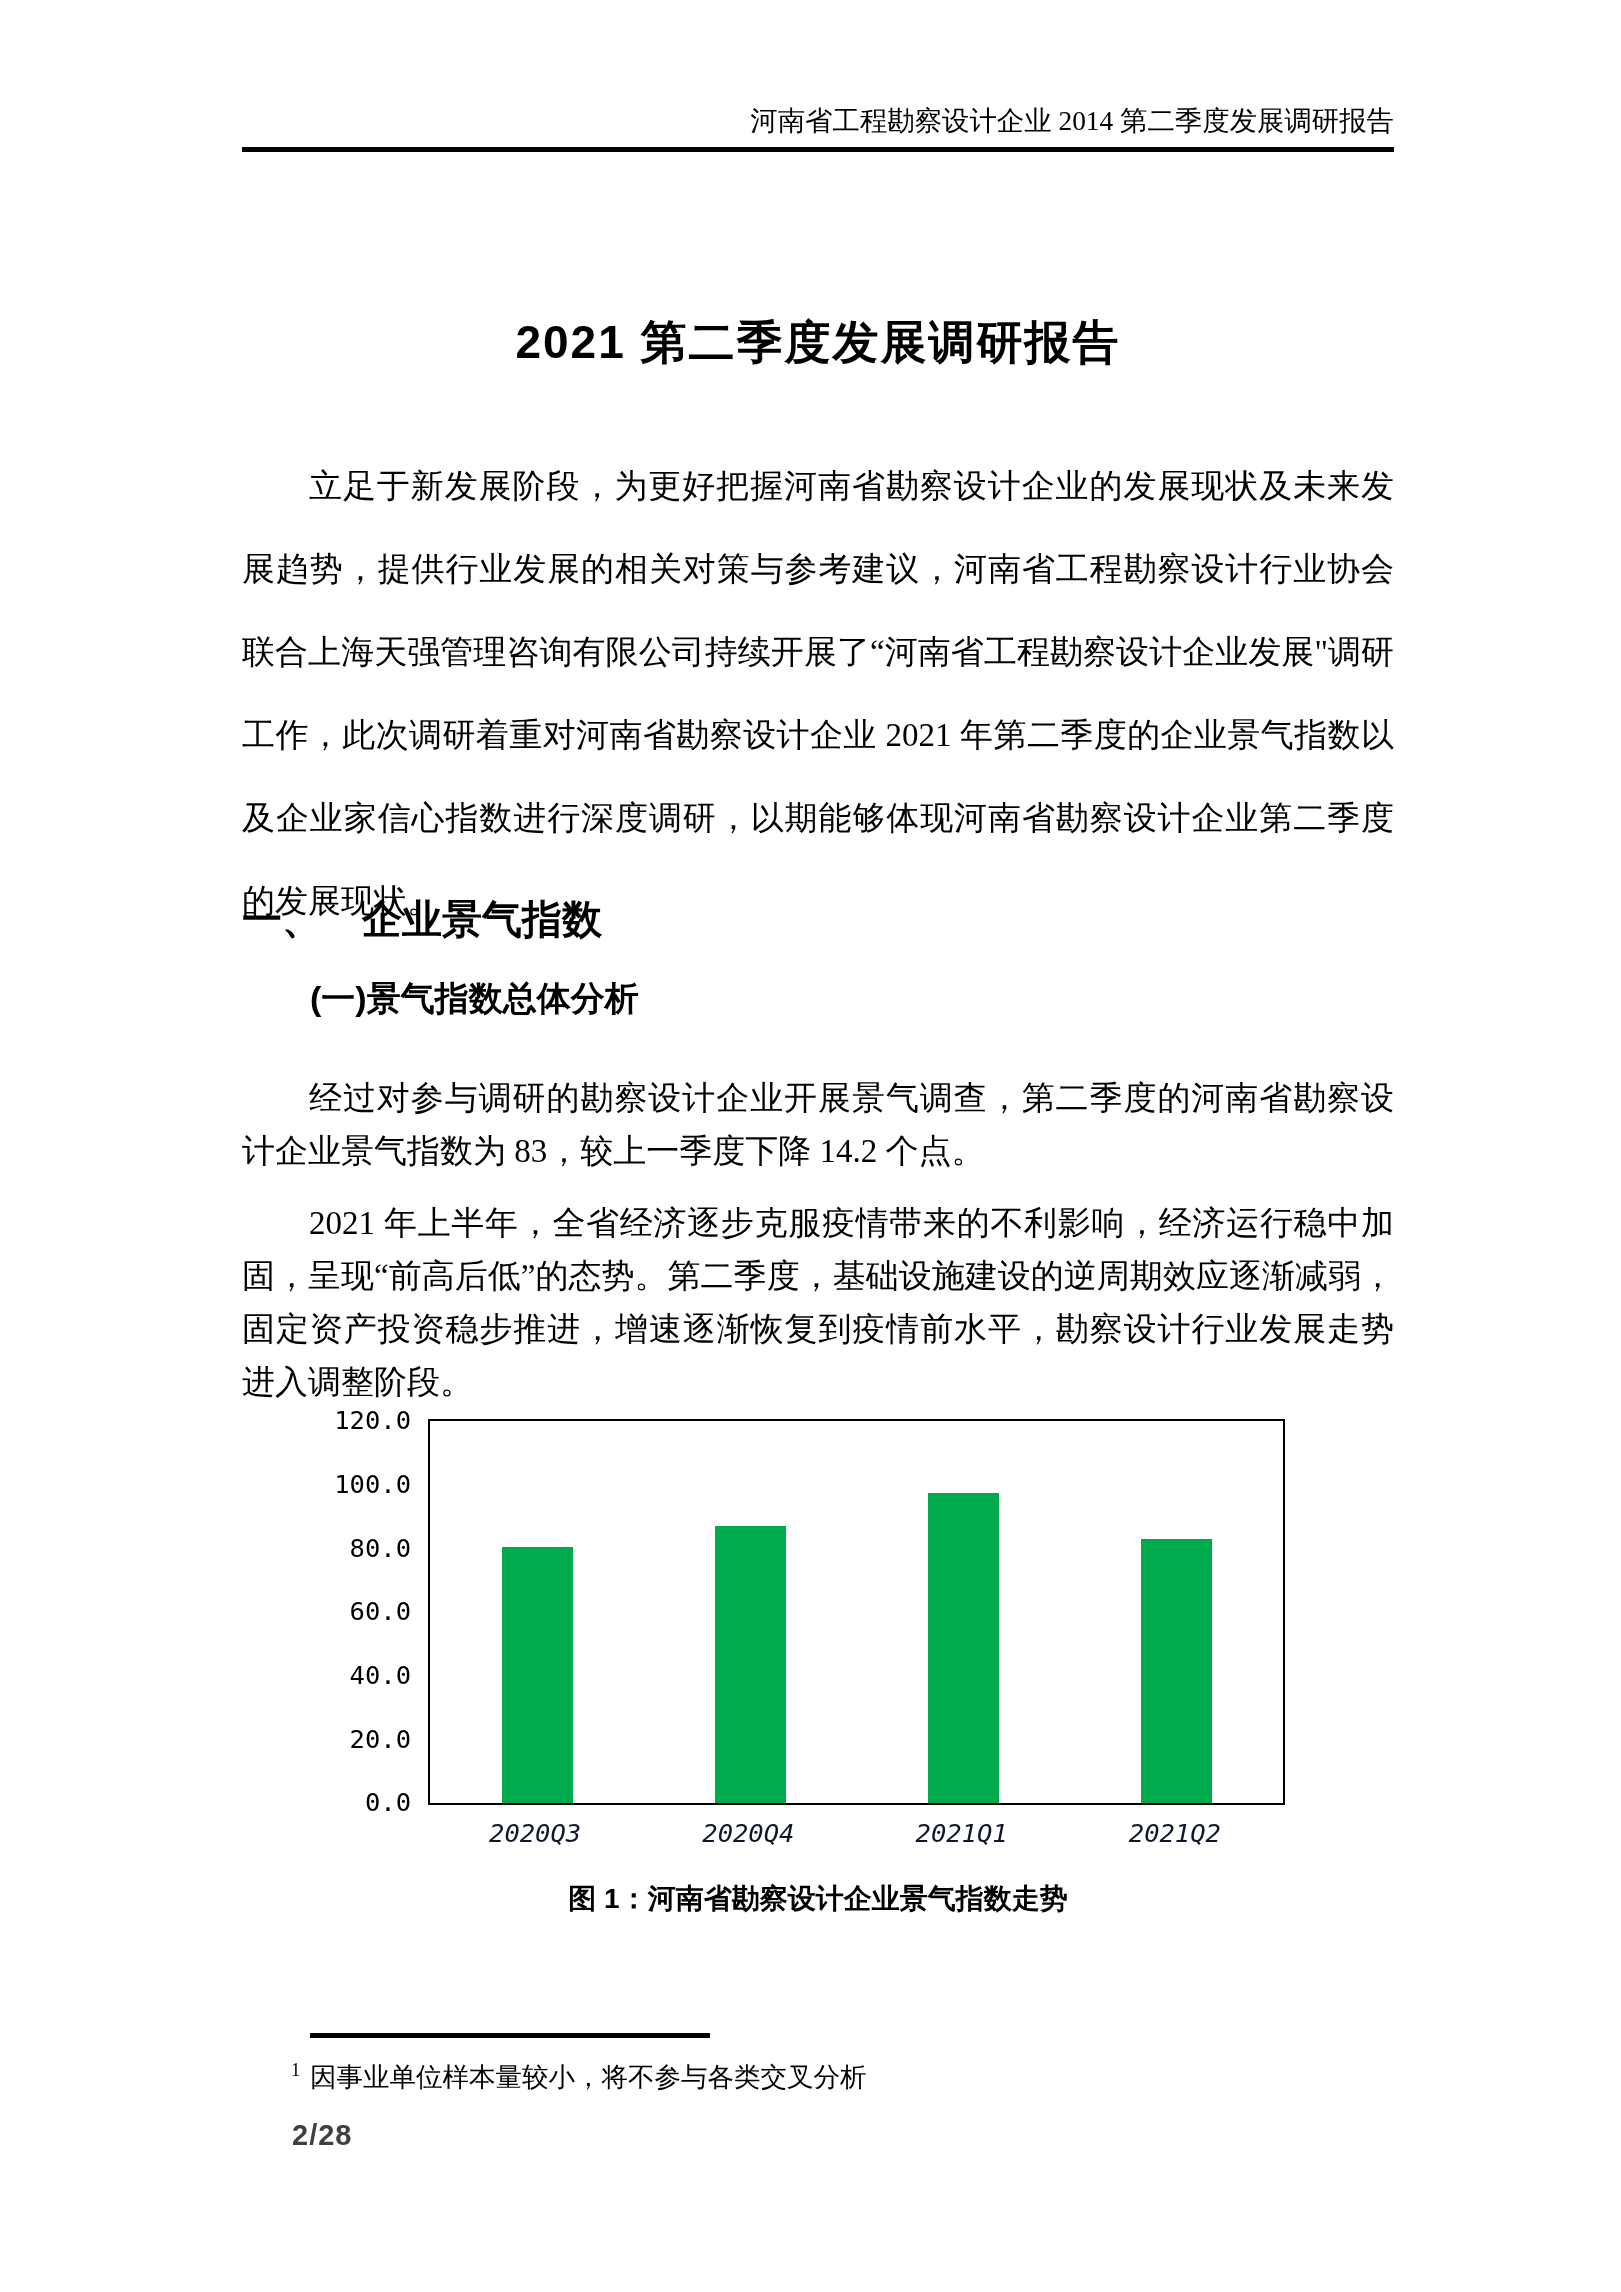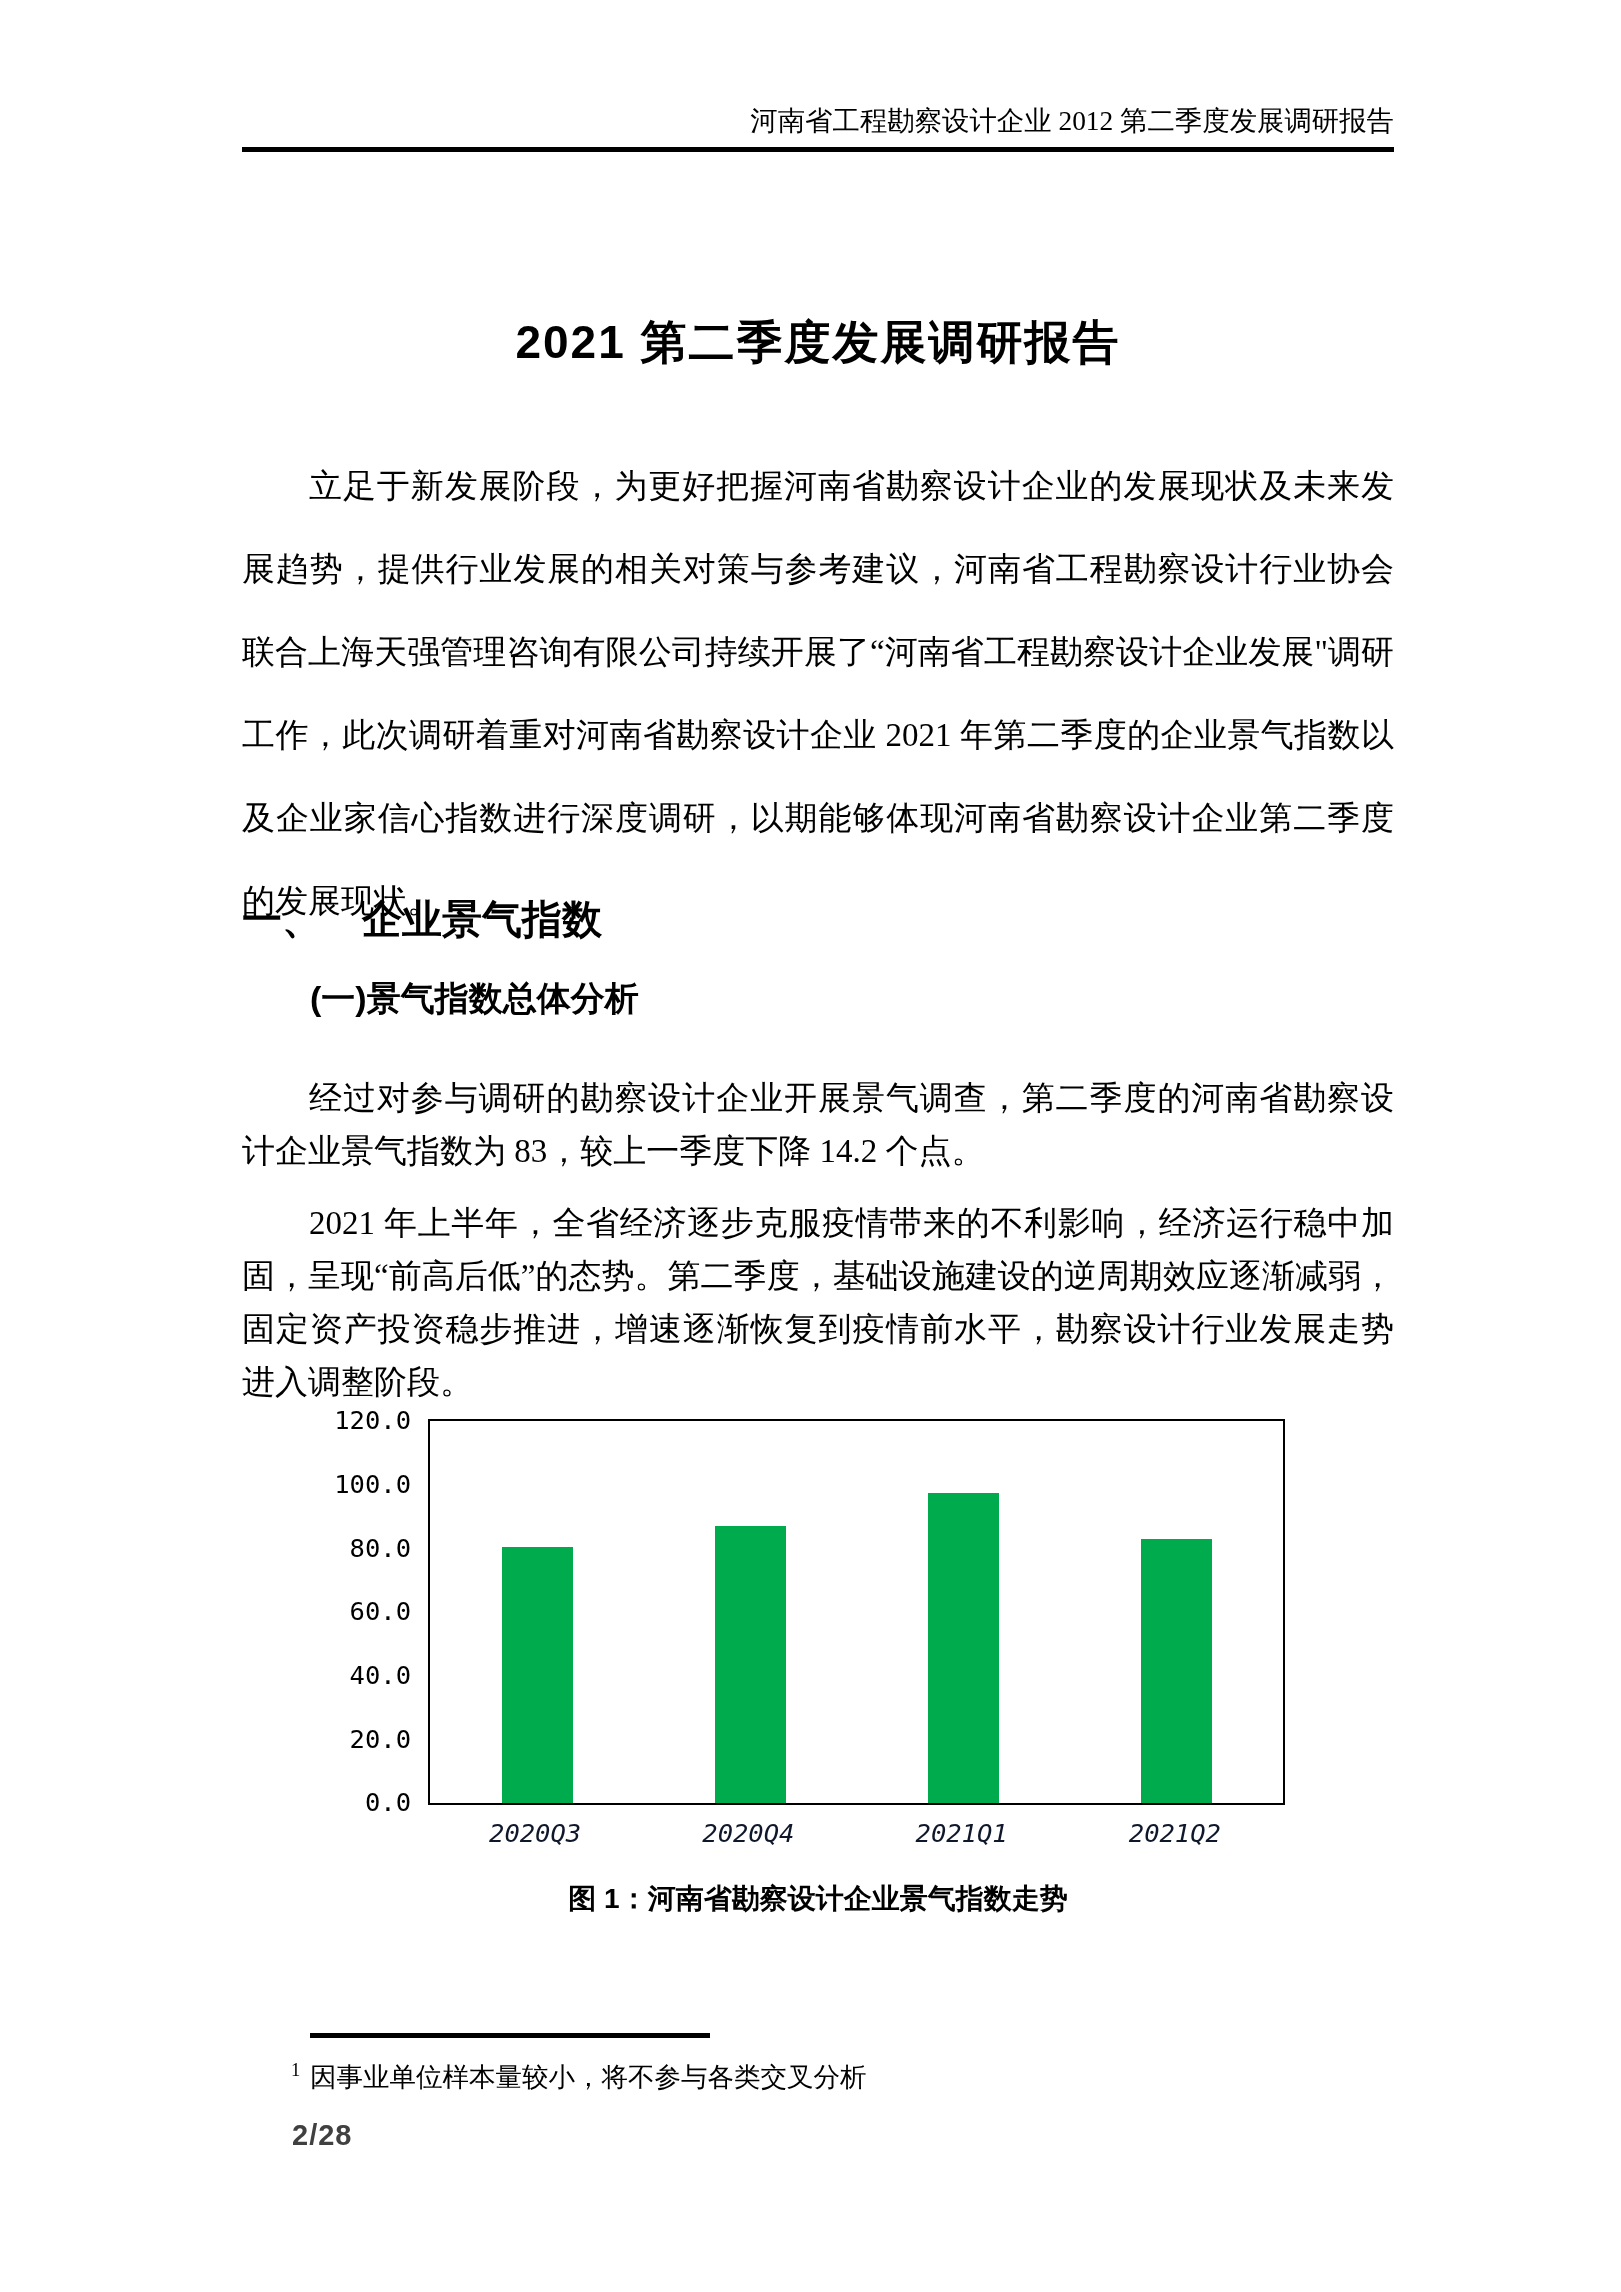--- a/index.html
+++ b/index.html
@@ -105,7 +105,7 @@
 
 <div class="page">
 
-  <div class="running-header">河南省工程勘察设计企业 2012 第二季度发展调研报告</div>
+  <div class="running-header">河南省工程勘察设计企业 2014 第二季度发展调研报告</div>
   <div class="header-rule"></div>
 
   <div class="title-2">2021 第二季度发展调研报告</div>

